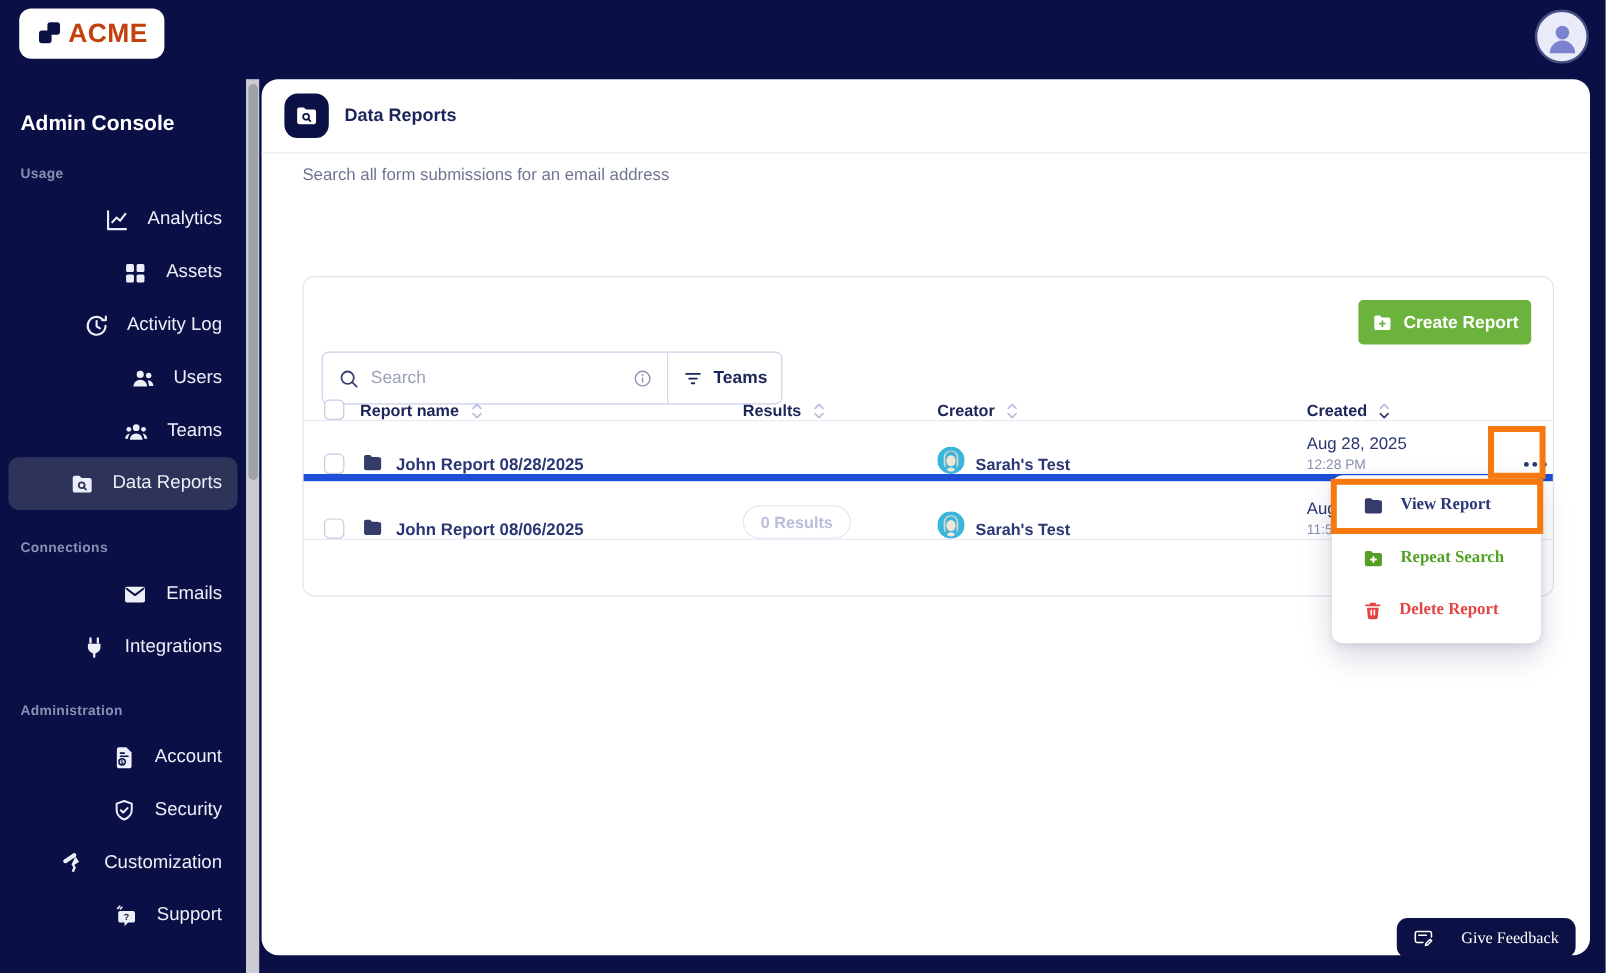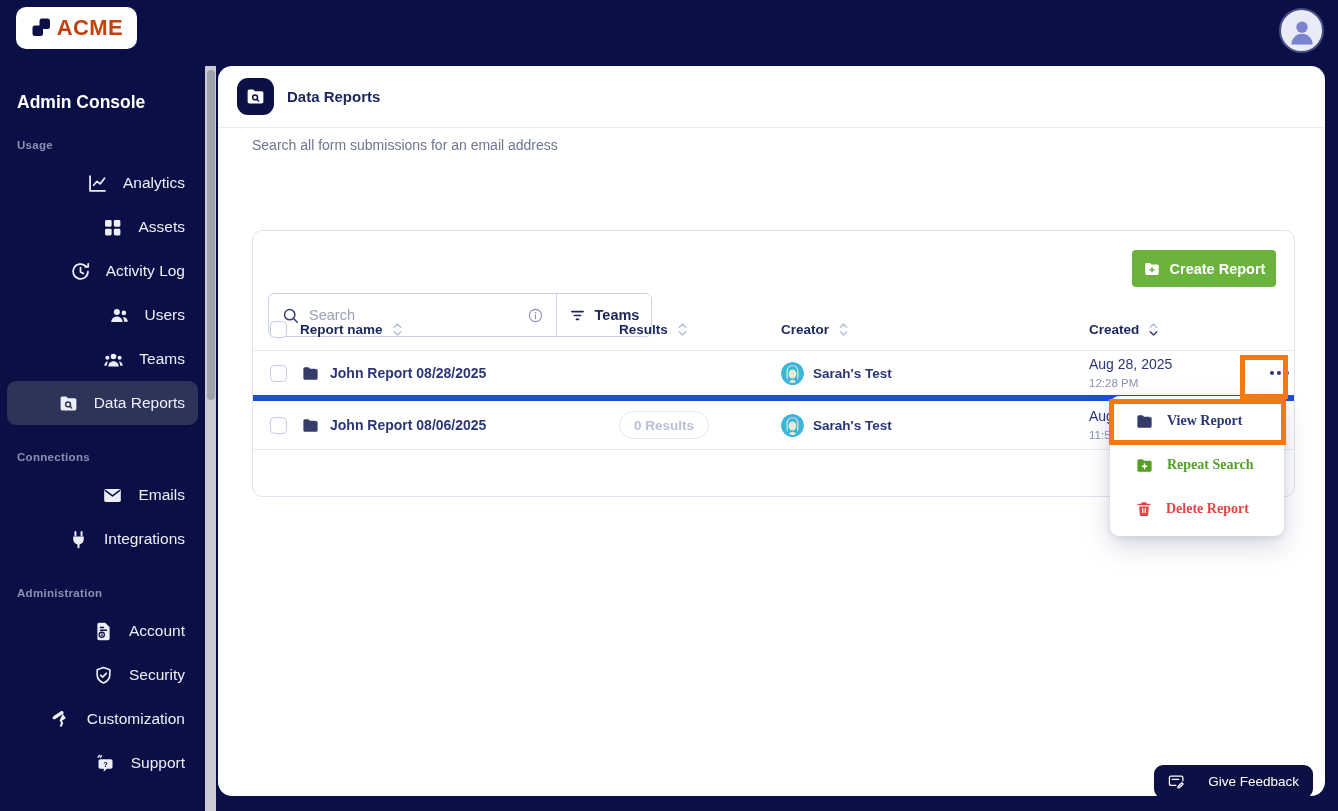--- a/index.html
+++ b/index.html
@@ -95,7 +95,7 @@
   .trow2  { top:170px; height:49px; border-bottom:1px solid #e7eaf5; }
   .tfoot  { top:219px; height:47px; }
 
-  .cell { position:absolute; top:0; bottom:0; display:flex; align-items:center; }
+  .cell { position:absolute; top:0; bottom:0; display:flex; align-items:flex-end; }
   .c-check   { left:17px; }
   .c-name    { left:48px; gap:10px; }
   .c-results { left:366px; }

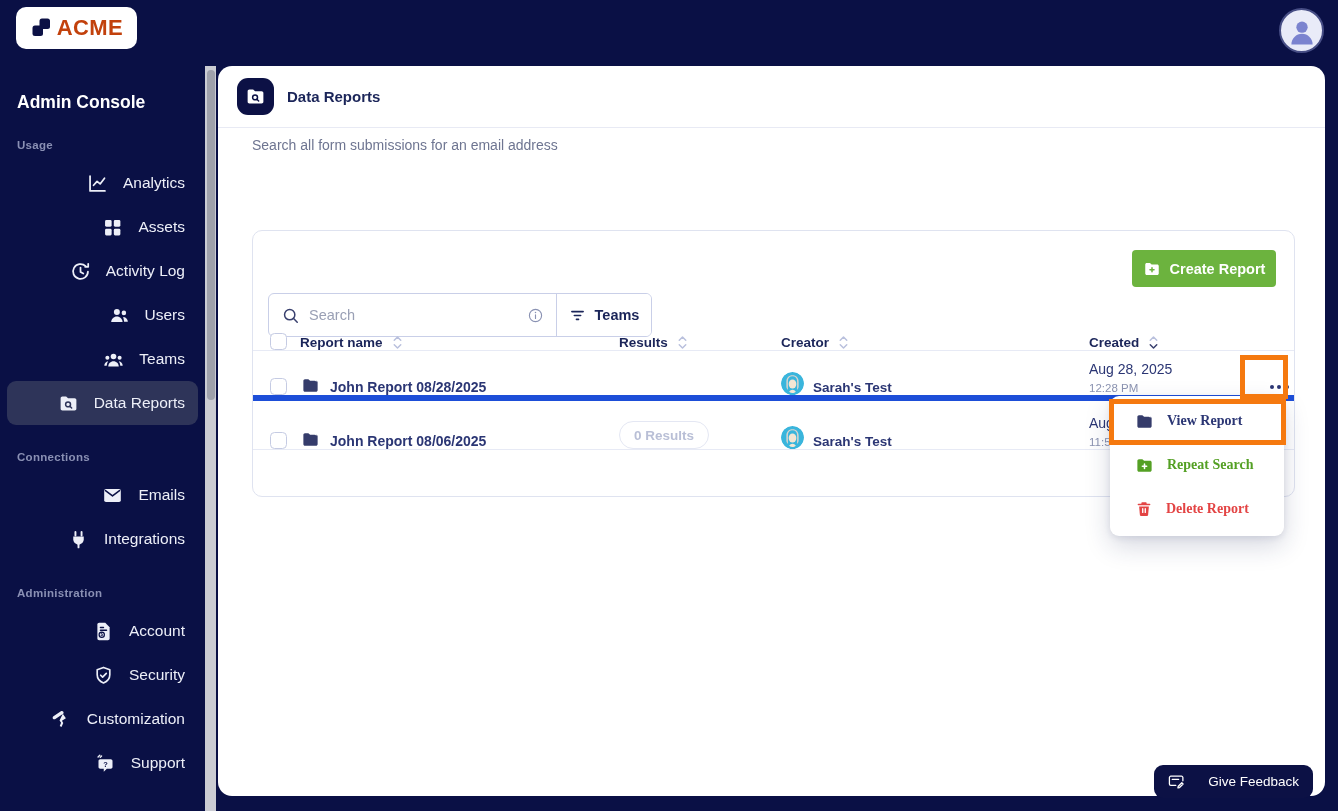--- a/index.html
+++ b/index.html
@@ -155,7 +155,7 @@
   .feedback-btn {
     position:absolute; right:12px; bottom:-2px; height:33px; padding:0 14px;
     background:#0c1145; border:none; border-radius:9px; cursor:pointer;
-    color:#fff; font-family:Liberation Sans, sans-serif; font-size:13.5px;
+    color:#fff; font-family:Liberation Serif, serif; font-size:13.5px;
     display:flex; align-items:center; gap:23px; z-index:7;
   }
 </style>

